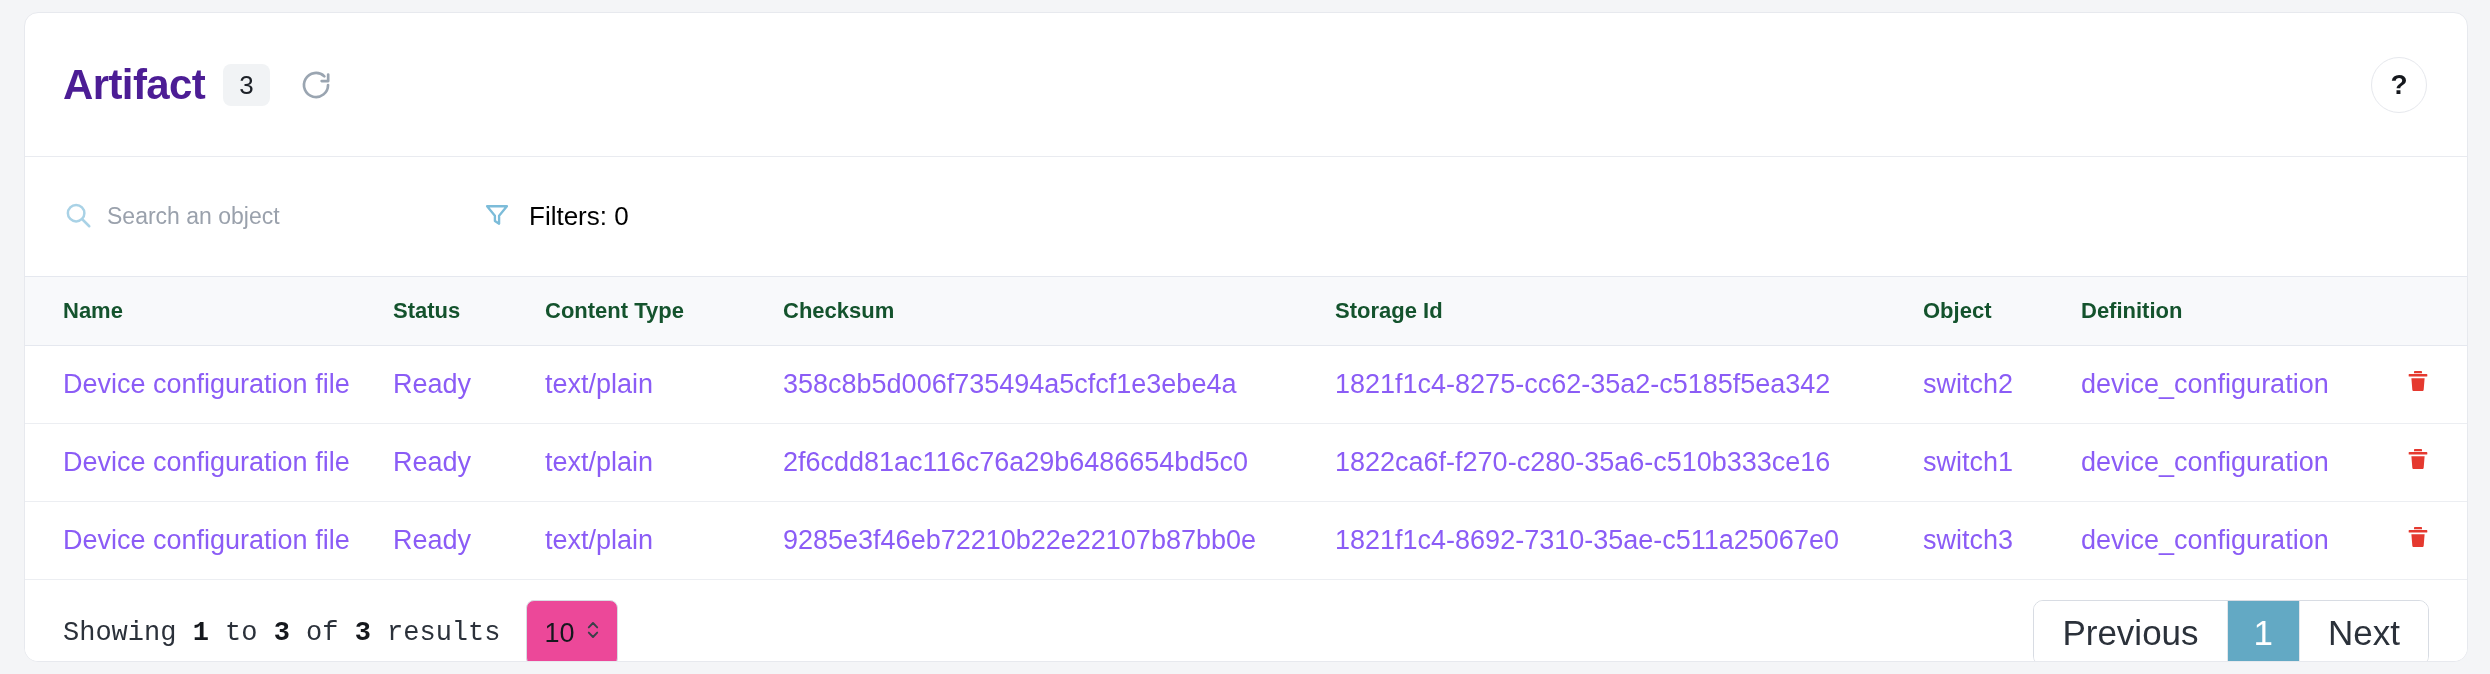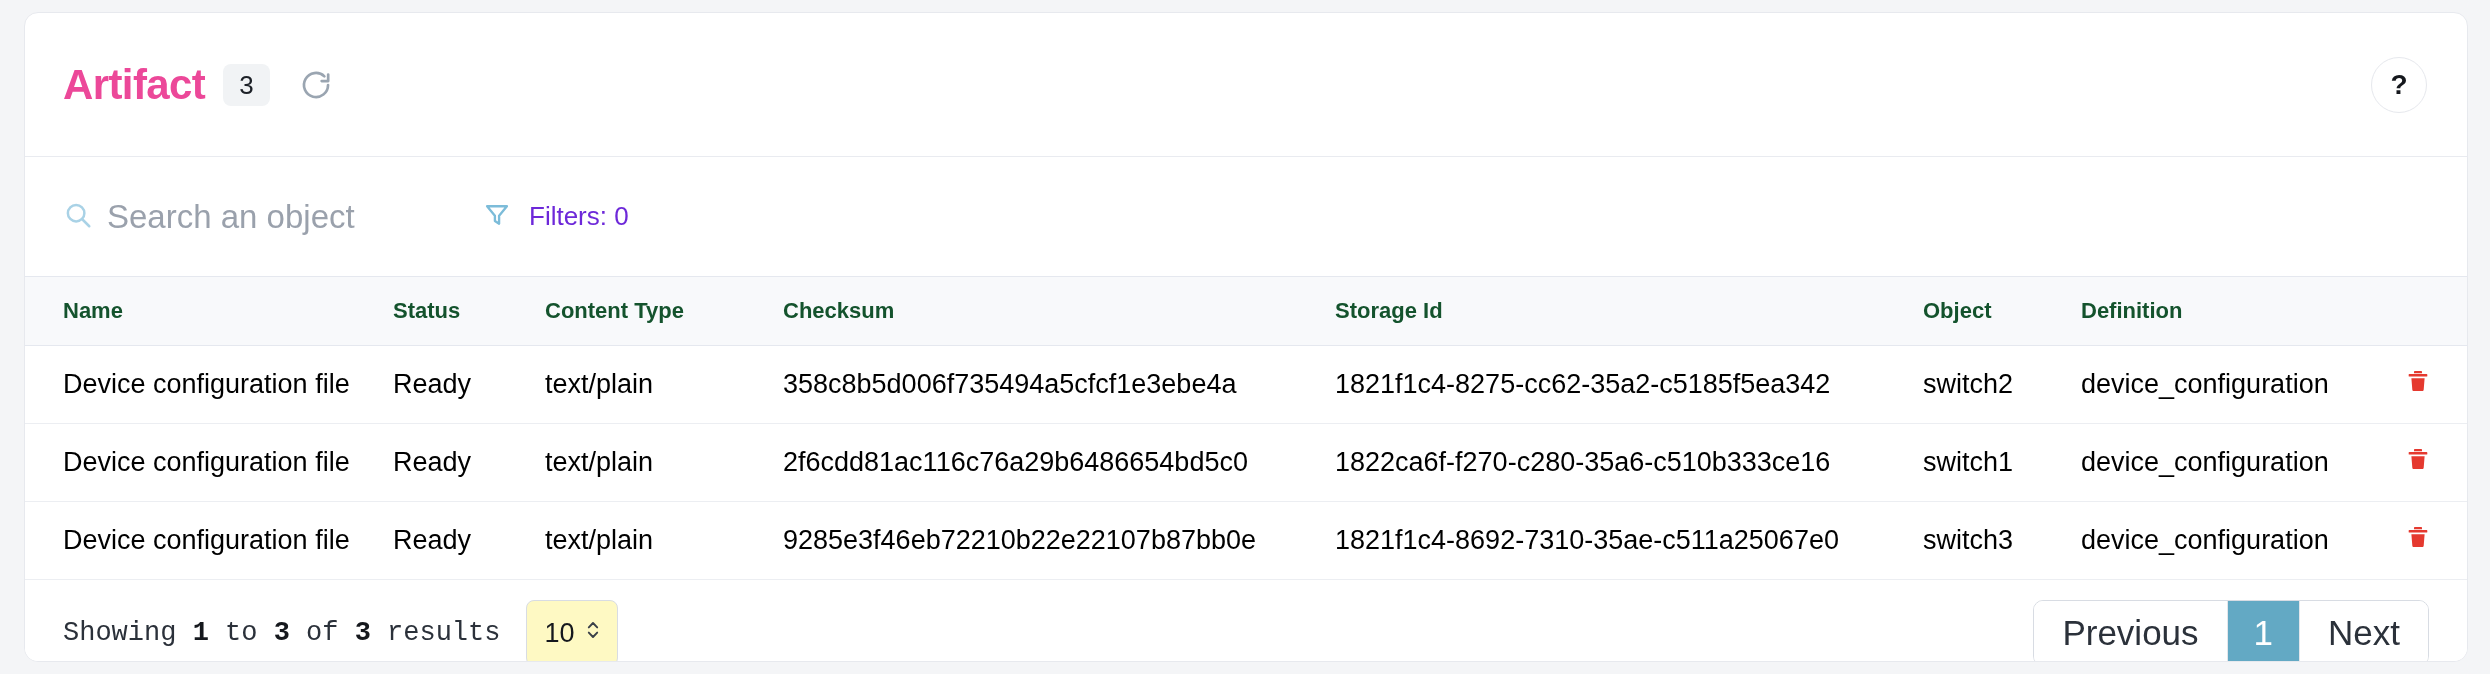--- a/index.html
+++ b/index.html
@@ -34,7 +34,7 @@
   .page-title {
     font-size: 42px;
     font-weight: bold;
-    color: #ec4899;
+    color: #4c1d95;
     letter-spacing: -0.6px;
   }
   .count-badge {

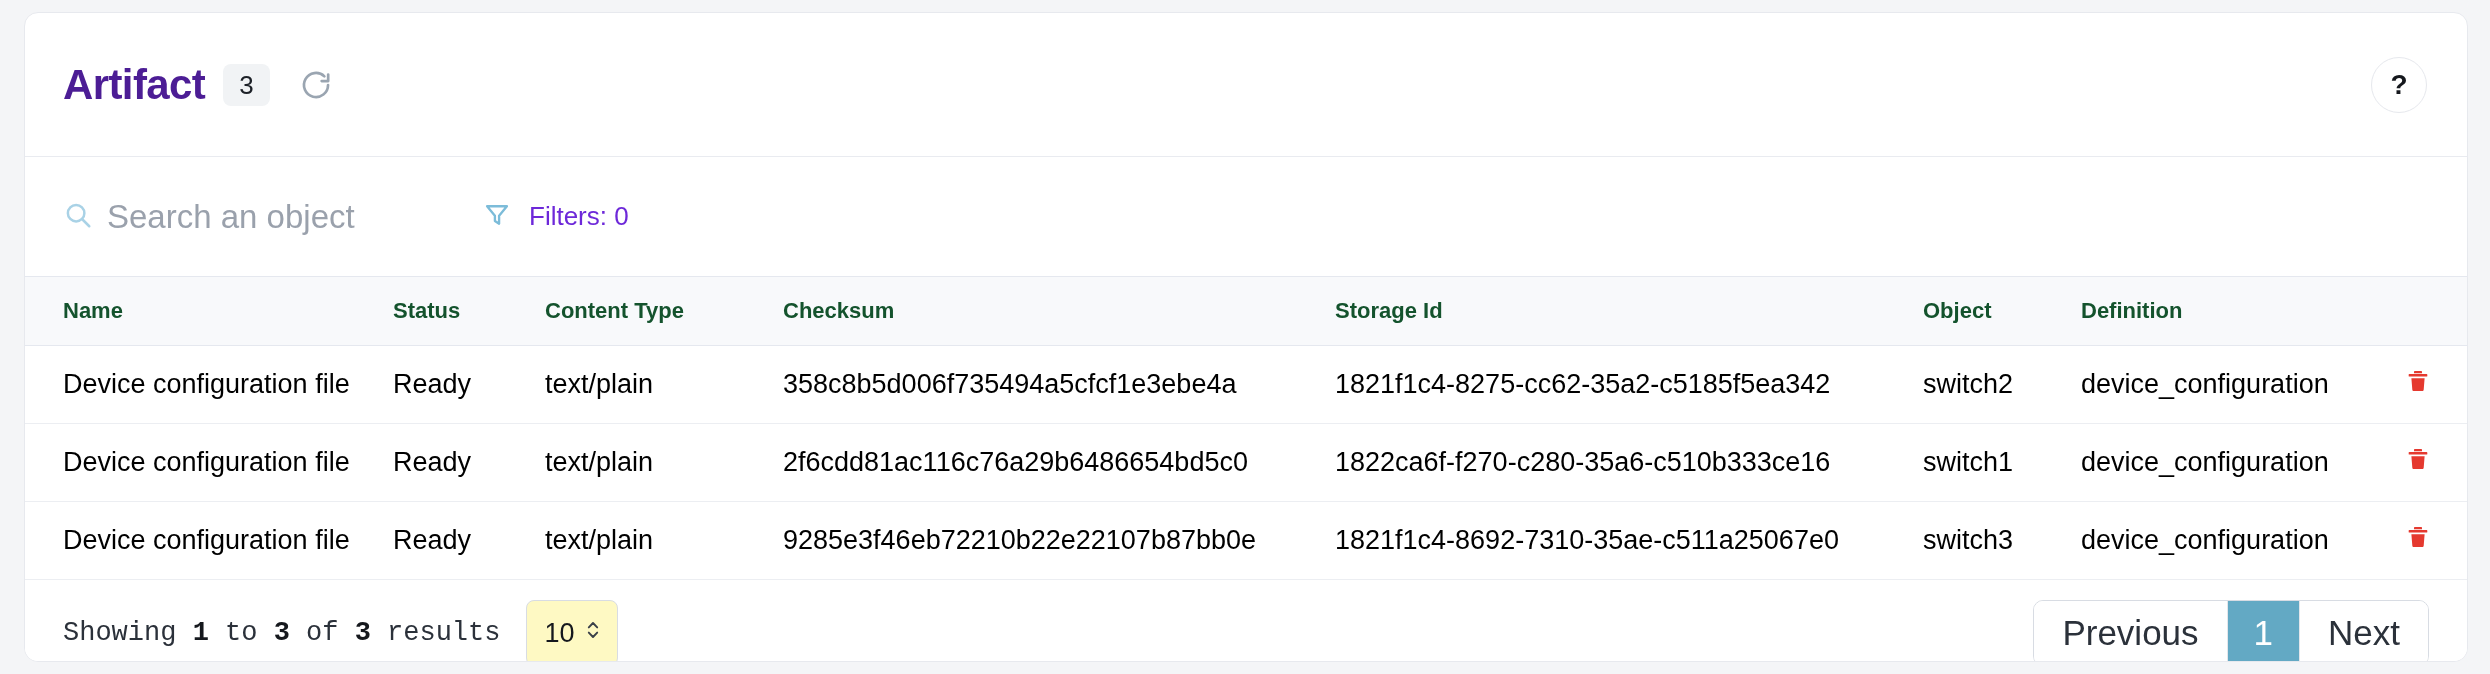--- a/index.html
+++ b/index.html
@@ -80,7 +80,7 @@
   .search-input {
     border: none; outline: none;
     font-family: "Liberation Sans", sans-serif;
-    font-size: 33px;
+    font-size: 23px;
     color: #a21caf;
     background: transparent;
     width: 340px;

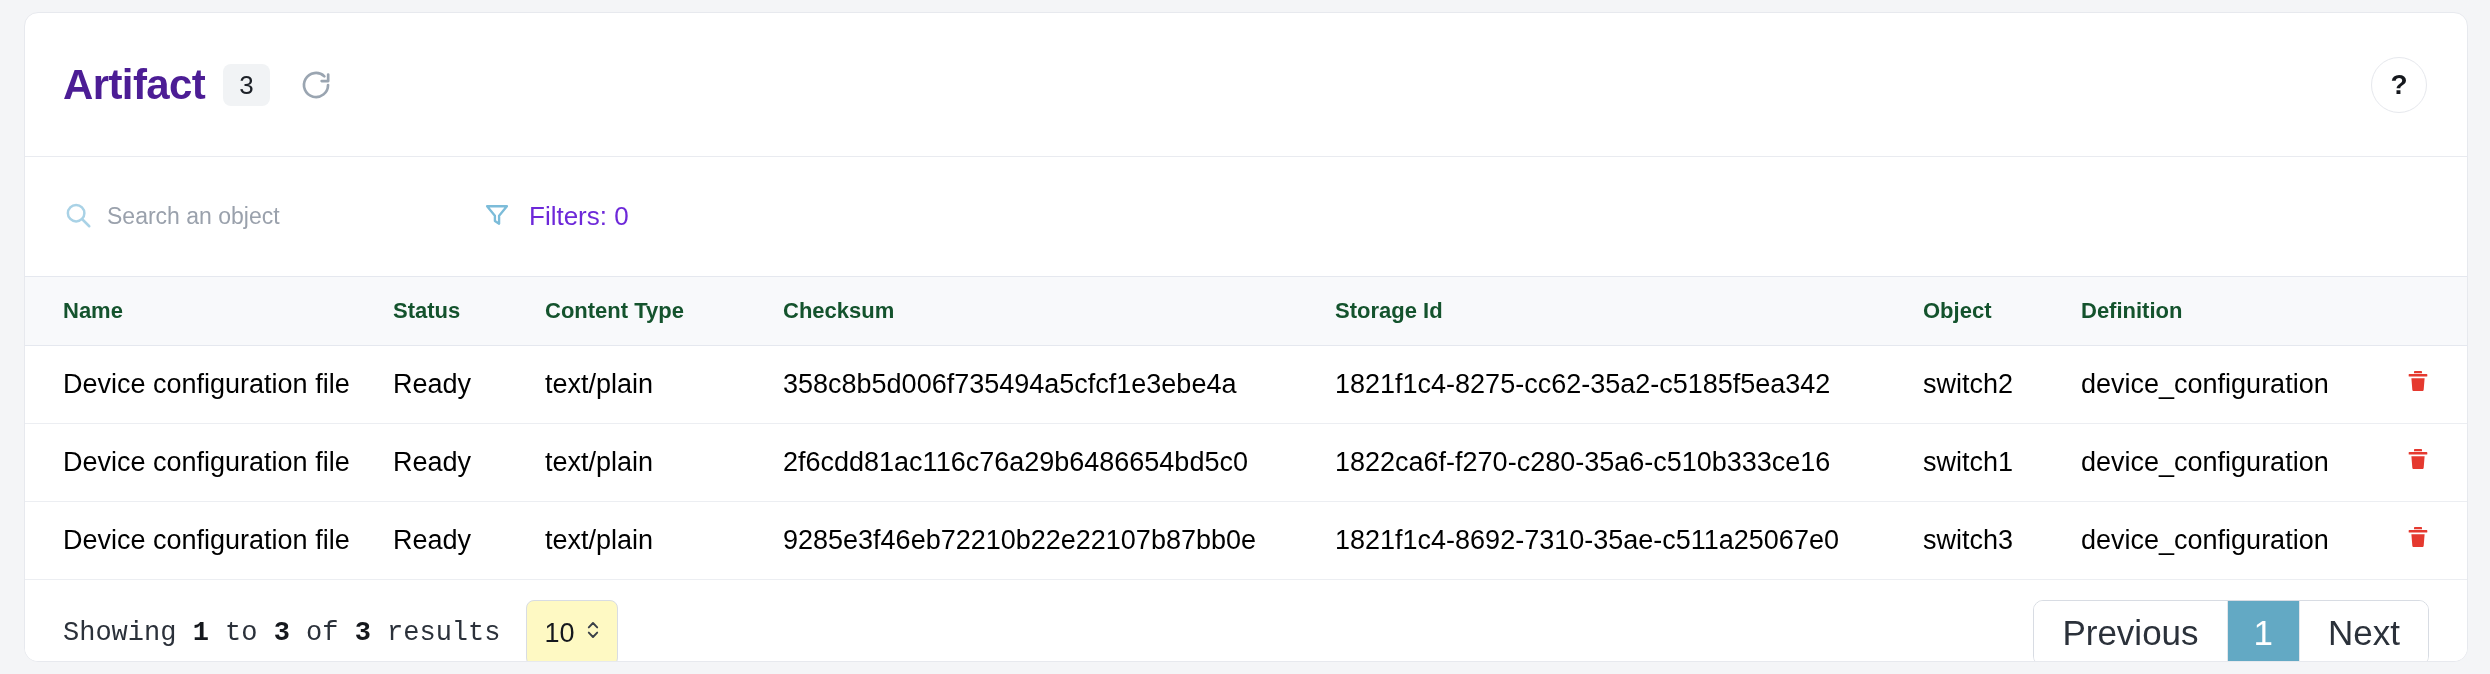--- a/index.html
+++ b/index.html
@@ -90,7 +90,7 @@
     display: flex; align-items: center; gap: 18px;
     cursor: pointer;
   }
-  .filters-label { font-size: 26px; color: #6d28d9; }
+  .filters-label { font-size: 26px; color: #000000; }
 
   
   .table { width: 100%; border-collapse: collapse; table-layout: fixed; }

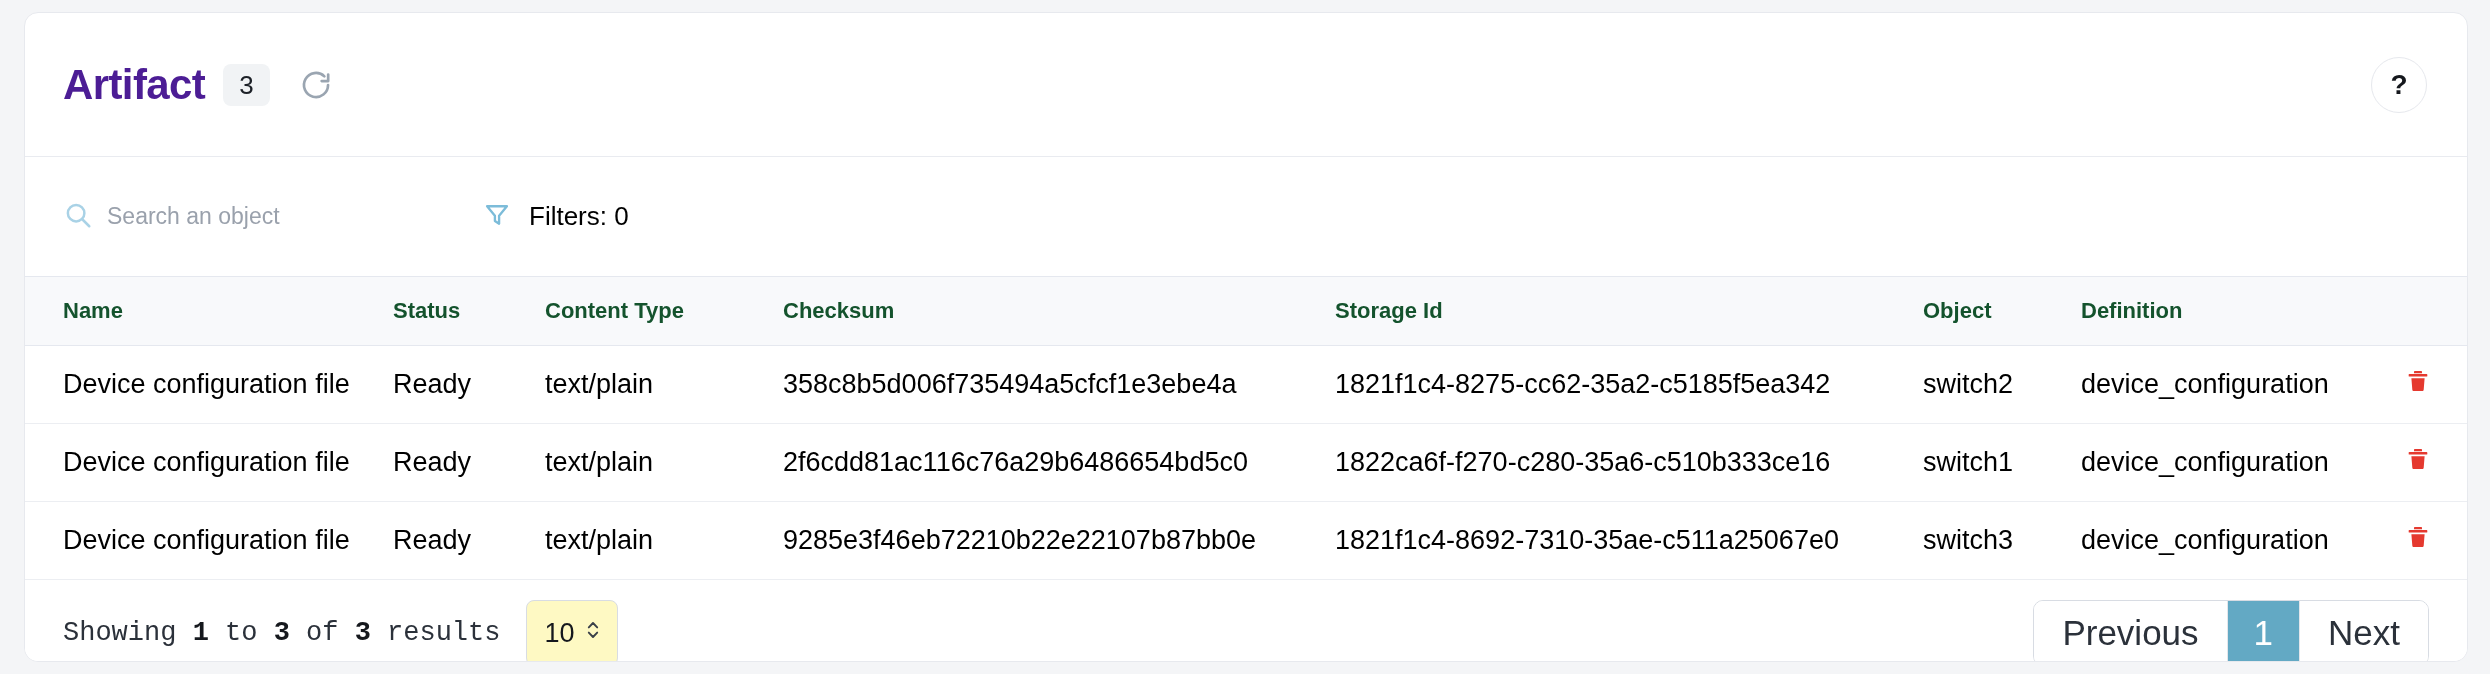--- a/index.html
+++ b/index.html
@@ -105,7 +105,7 @@
   }
   .table td {
     font-size: 27px;
-    color: #000000;
+    color: #8b5cf6;
     padding: 22px 0;
     border-bottom: 1px solid #eceef2;
     white-space: nowrap;

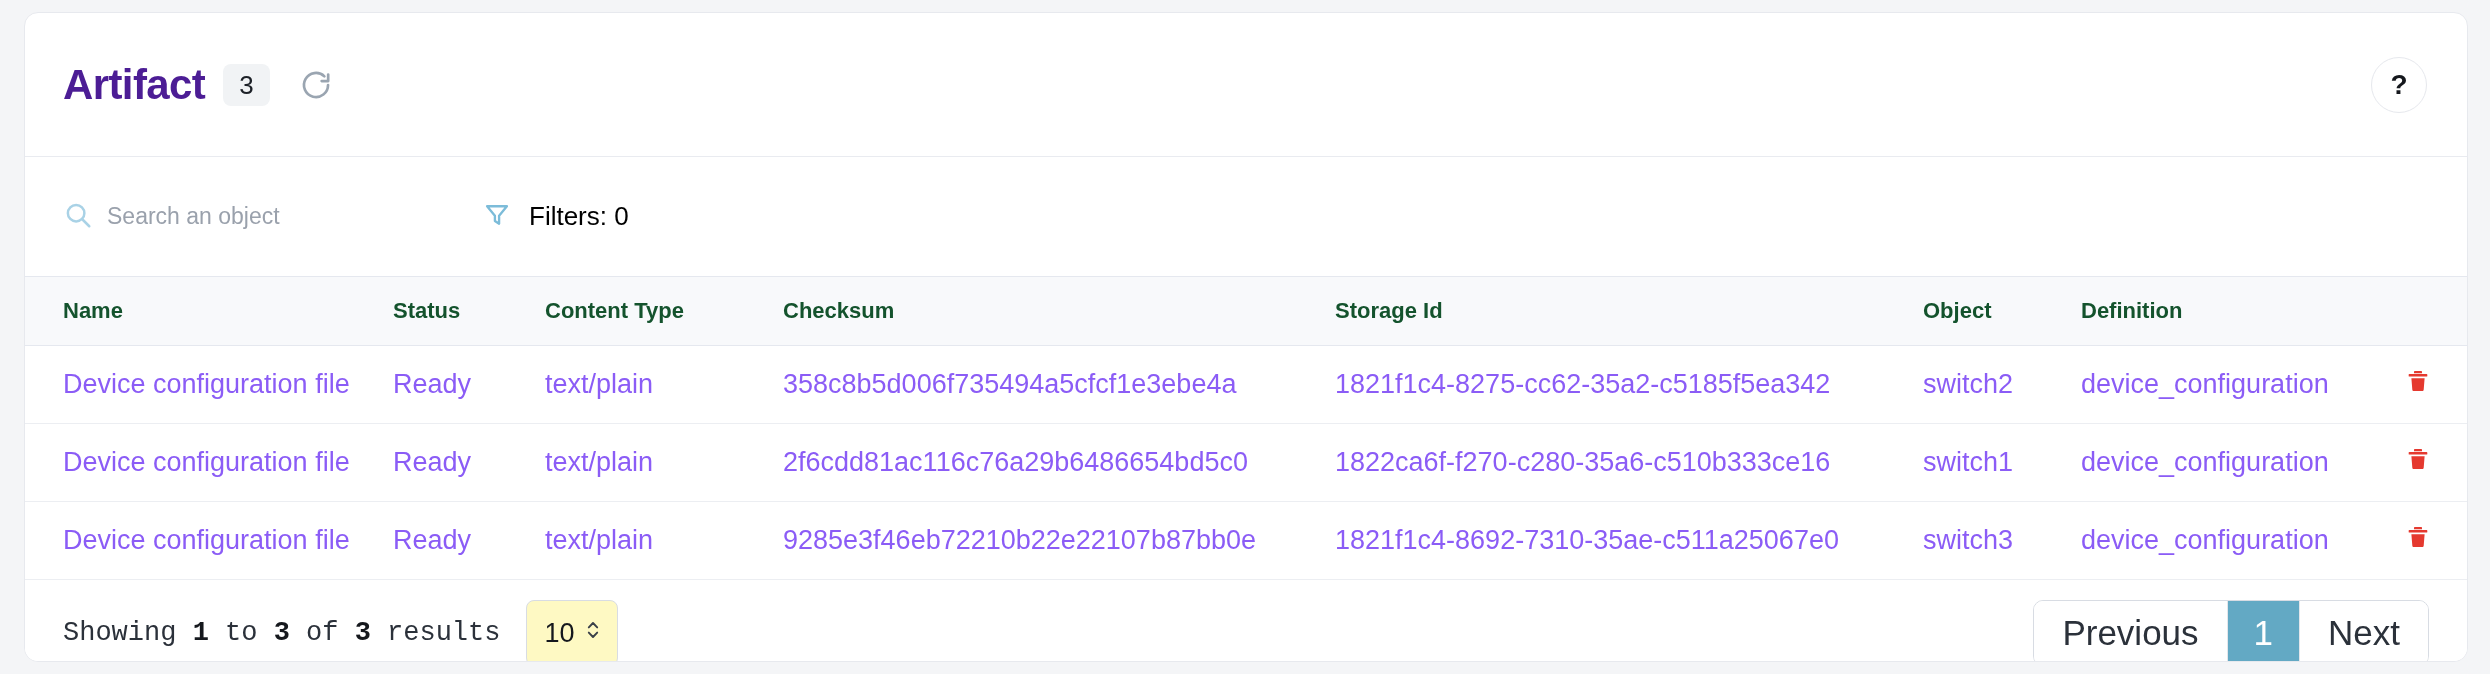--- a/index.html
+++ b/index.html
@@ -150,7 +150,7 @@
     font-size: 27px;
     color: #15181d;
     cursor: pointer;
-    background: #fef9c3;
+    background: #ec4899;
   }
   .footer-spacer { flex: 1 1 auto; }
   .pager {

